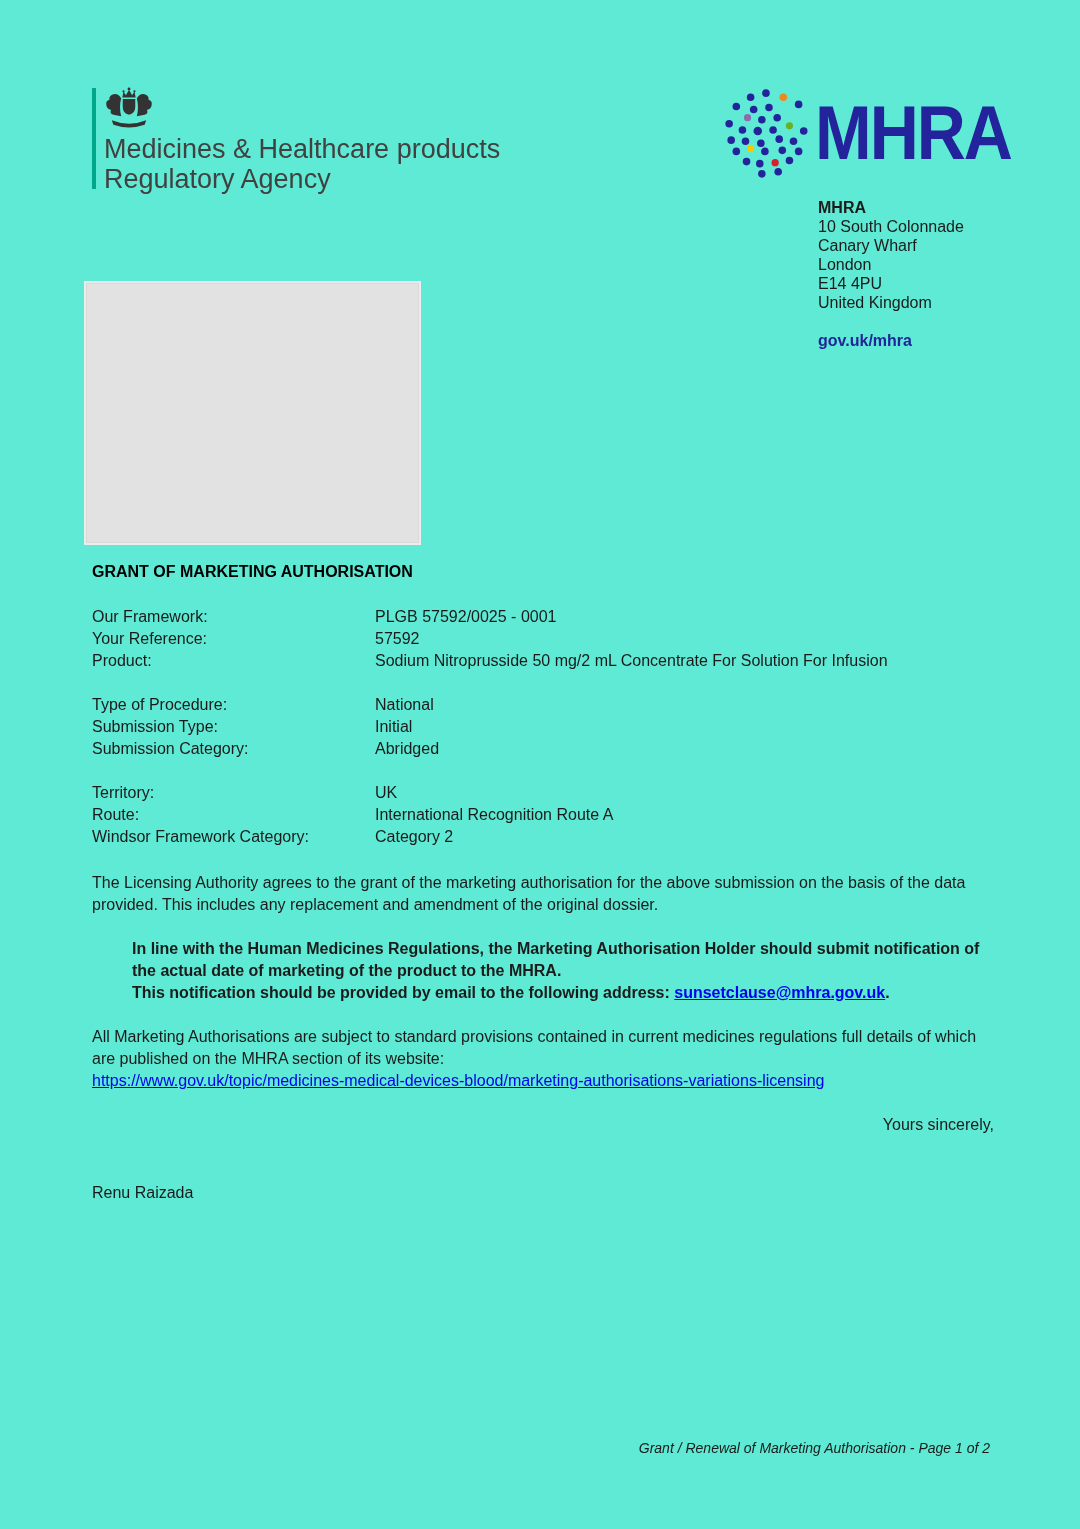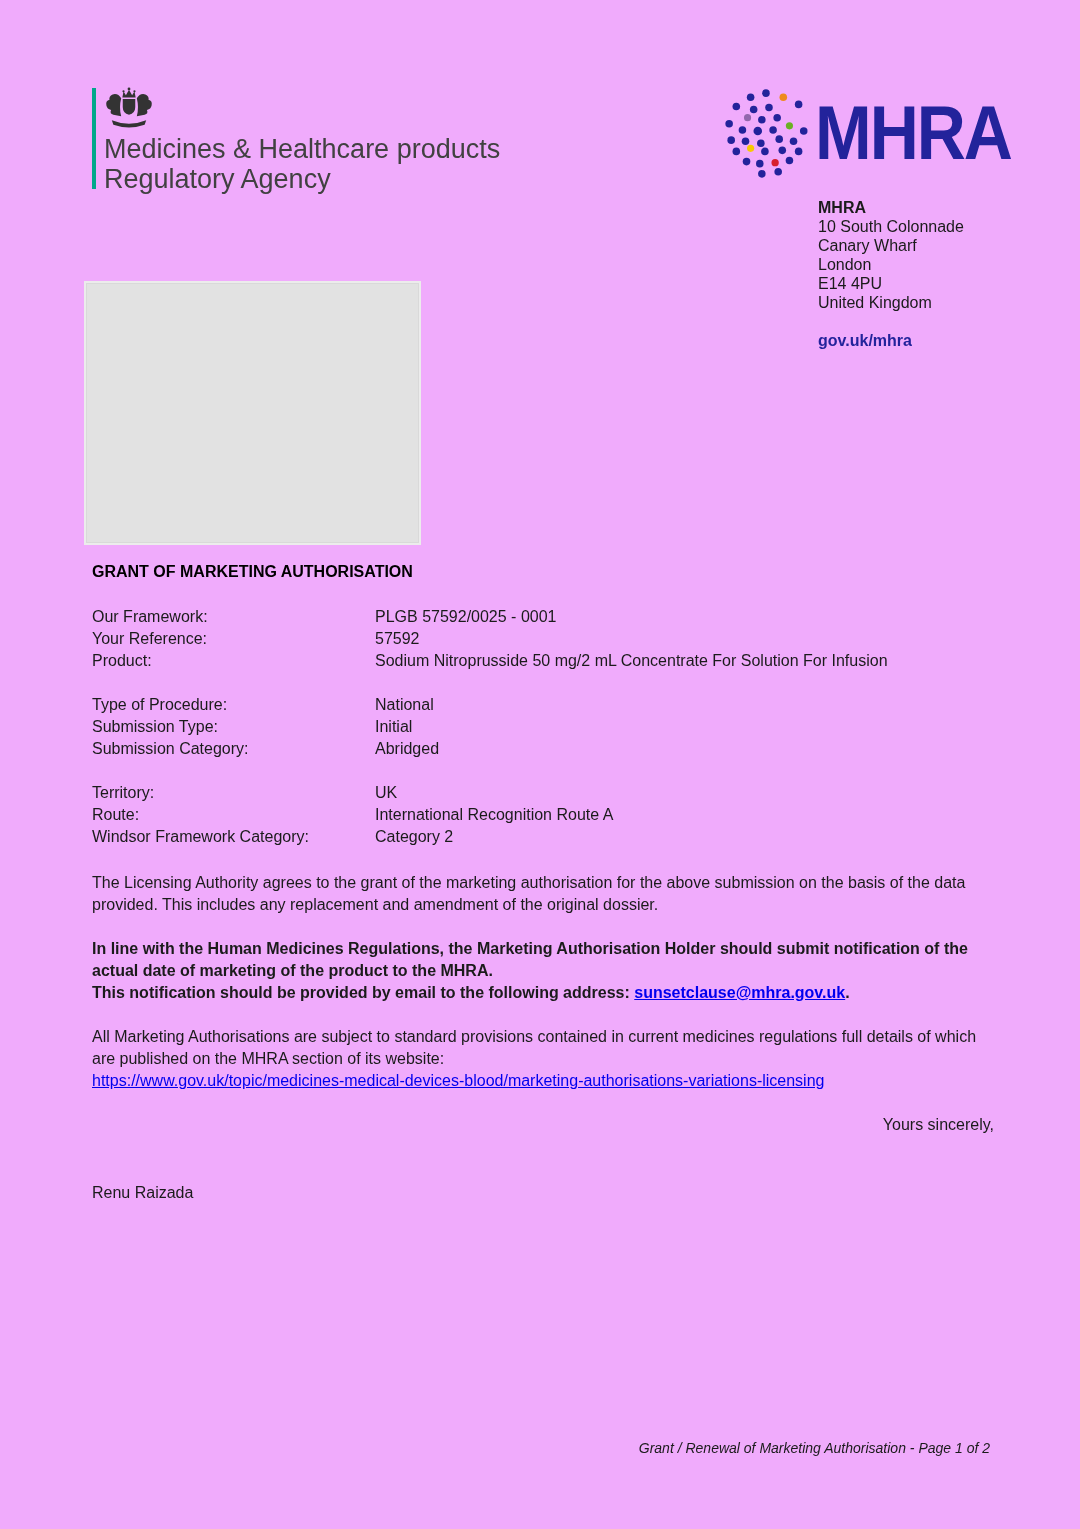--- a/index.html
+++ b/index.html
@@ -5,7 +5,7 @@
   * { margin:0; padding:0; box-sizing:border-box; }
   html,body { background:#ffffff; }
   body { font-family:"Liberation Sans", sans-serif; color:#1b1b1b; }
-  .page { position:relative; width:1080px; height:1529px; background:#f0abfc; overflow:hidden; }
+  .page { position:relative; width:1080px; height:1529px; background:#5eead4; overflow:hidden; }
 
   
   .gov-logo { position:absolute; left:92px; top:86px; }

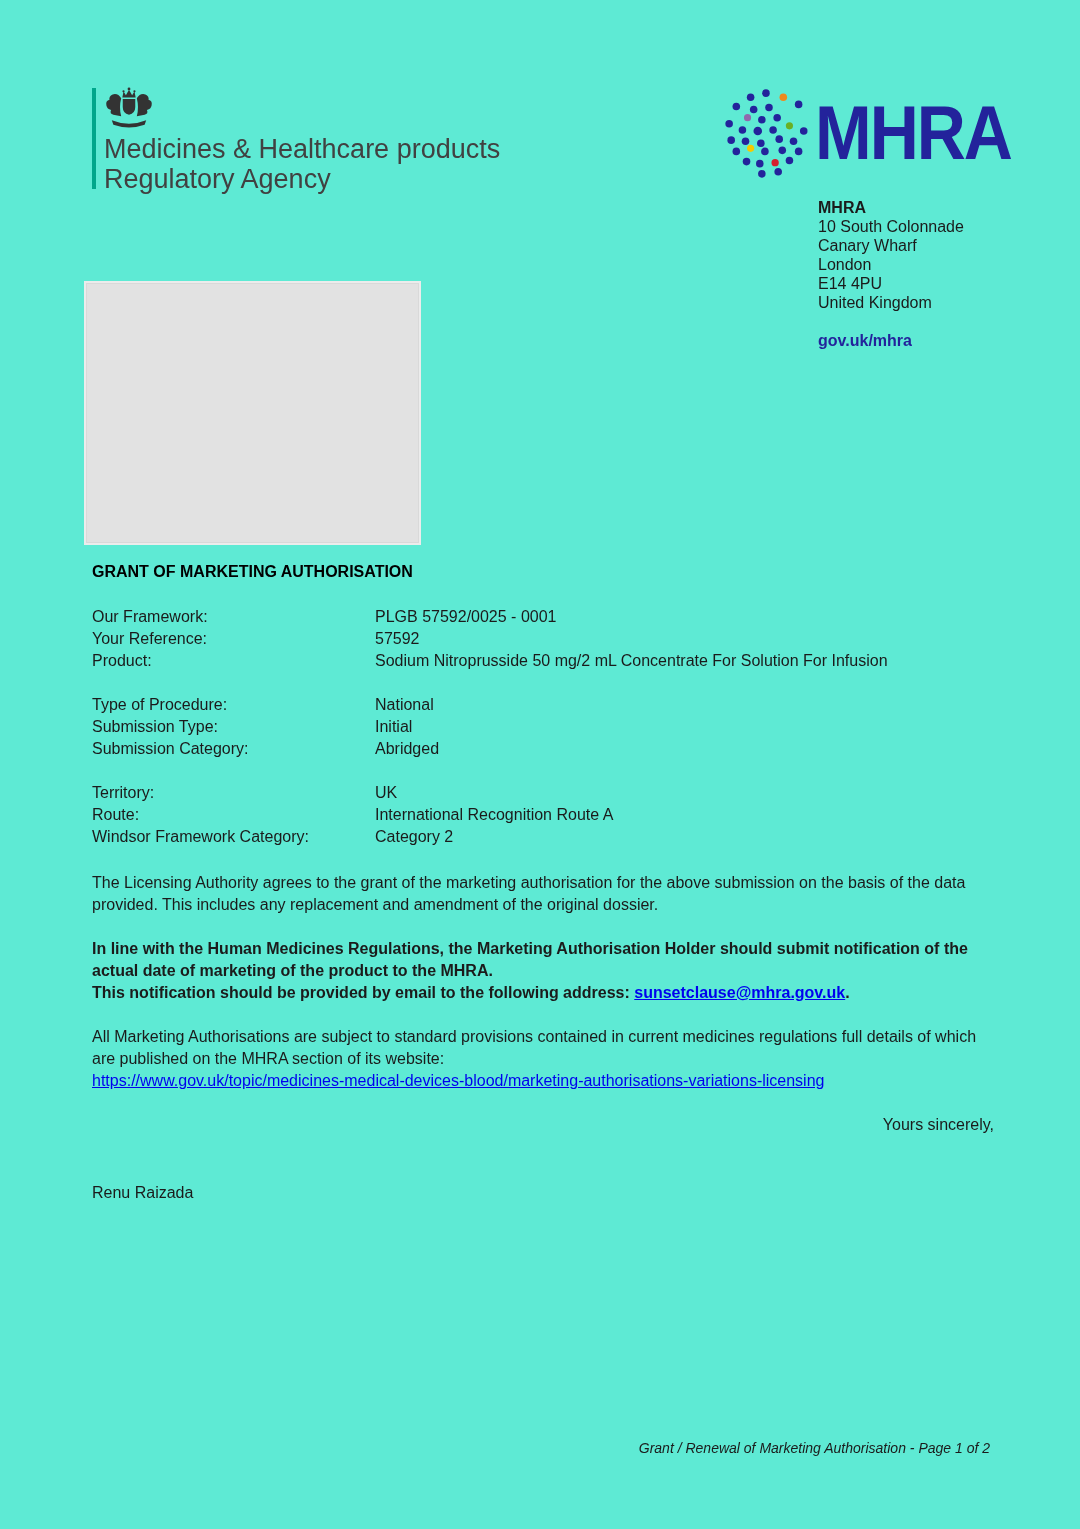--- a/index.html
+++ b/index.html
@@ -38,7 +38,7 @@
 
   .paras { position:absolute; left:92px; top:872px; width:902px; font-size:16px; line-height:22px; }
   .paras p { margin-bottom:22px; }
-  .paras p.bold { font-weight:bold; }
+  .paras p.bold { font-weight:bold;margin-left:40px; }
   a.link { color:#0000EE; text-decoration:underline; cursor:pointer; }
   .closing { margin-top:12px;text-align:right; }
   .signature { margin-top:46px; }

